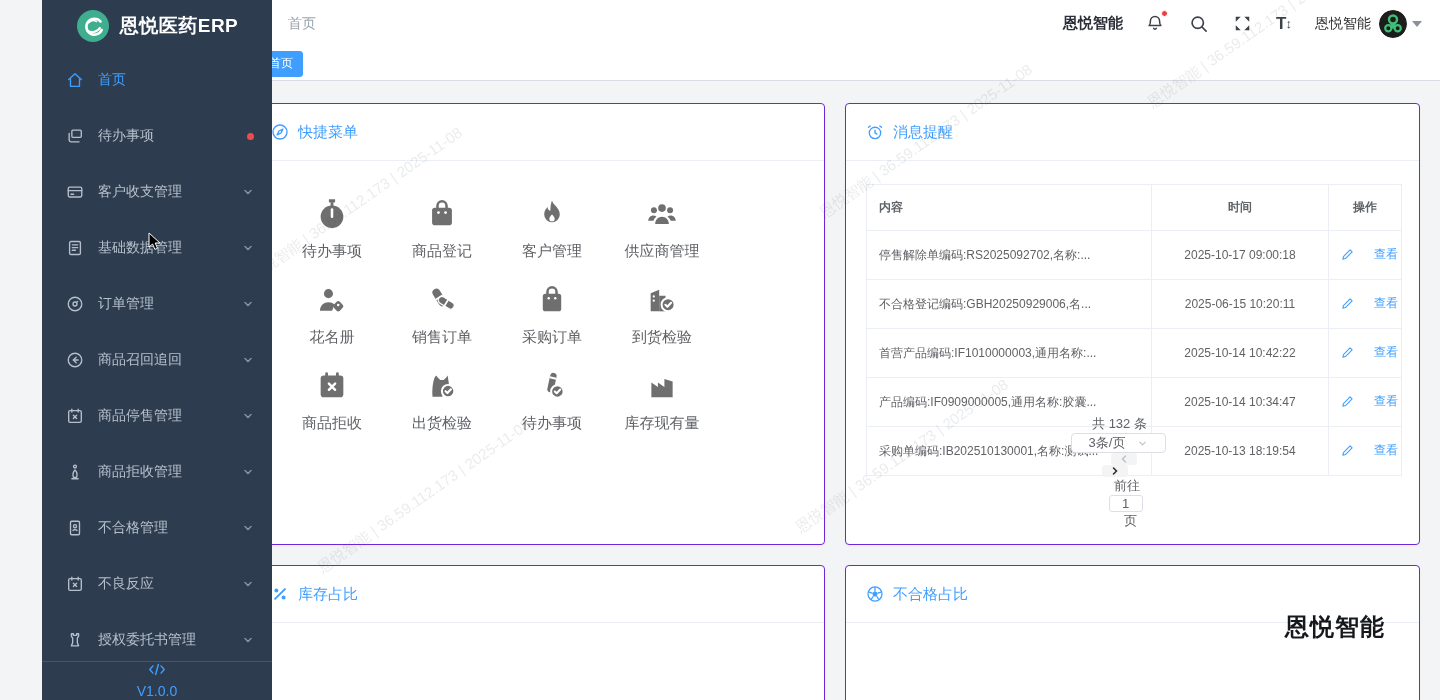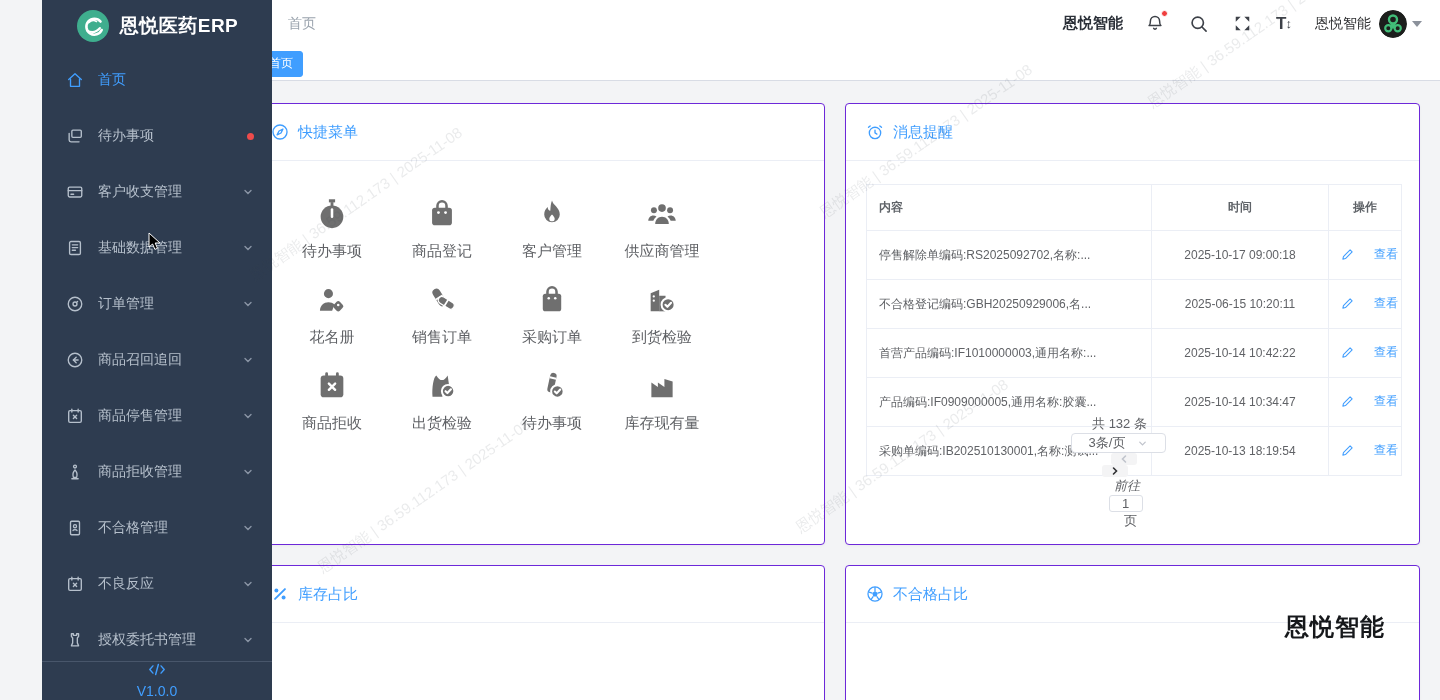--- a/index.html
+++ b/index.html
@@ -72,7 +72,7 @@
   .pg-btn { width:26px; height:26px; border:none; background:#f4f4f5; border-radius:3px; display:flex; align-items:center; justify-content:center; cursor:pointer; }
   .pg-prev { margin-right:14px; }
   .pg-next { margin-right:32px; }
-  .pg-goto { margin-right:7px;font-style:italic; }
+  .pg-goto { margin-right:7px; }
   .pg-input { width:34px; height:28px; border:1px solid #dcdfe6; border-radius:3px; text-align:center; font-size:13px; color:#606266; margin-right:10px; font-family:inherit; }
 
   

